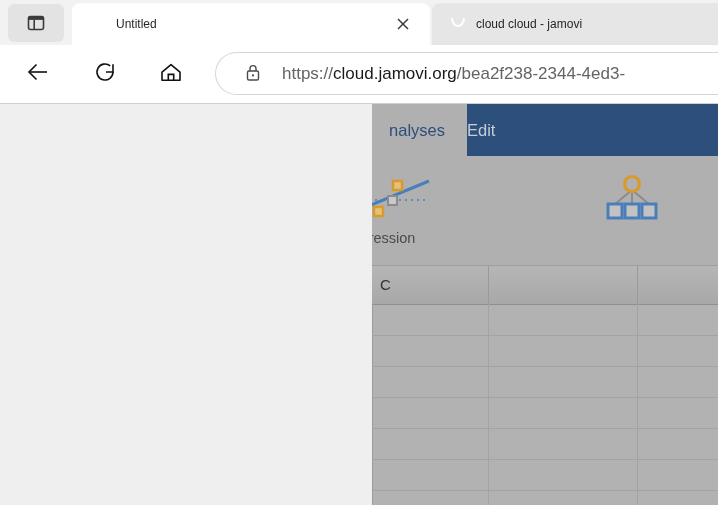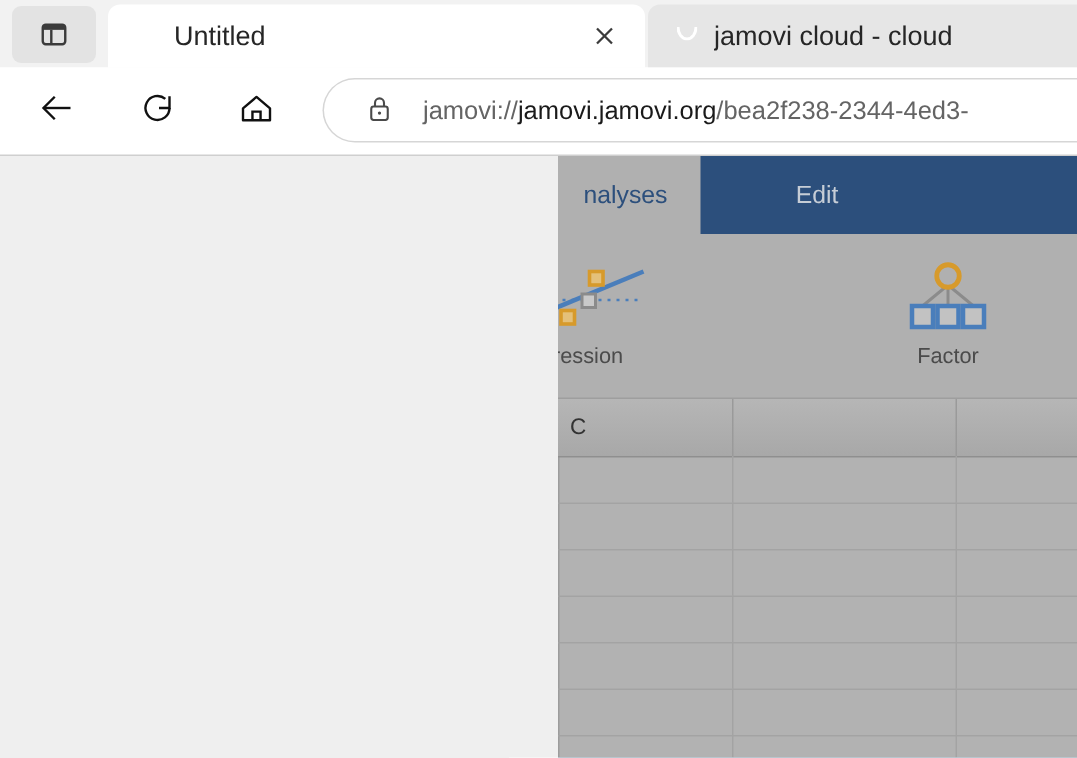--- a/index.html
+++ b/index.html
@@ -70,7 +70,7 @@
     top: 0;
     height: 42px;
     line-height: 42px;
-    font-size: 18px;
+    font-size: 12px;
     color: #262626;
     white-space: nowrap;
     overflow: hidden;

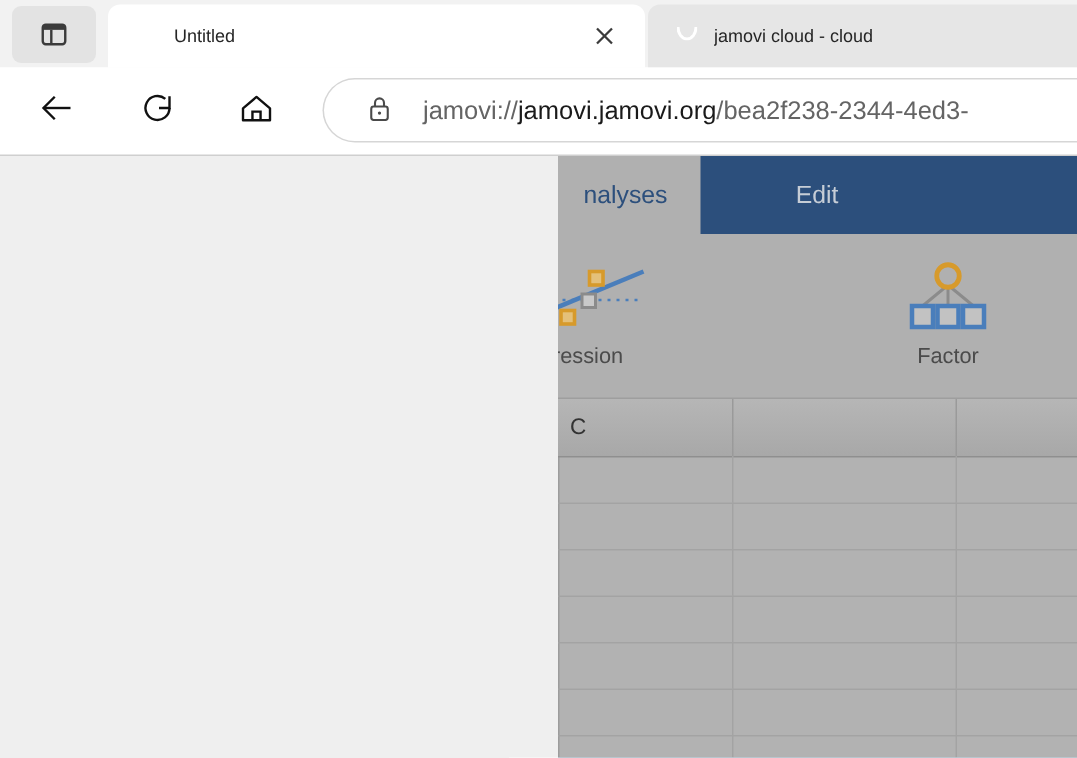--- a/index.html
+++ b/index.html
@@ -311,7 +311,7 @@
       <span class="tab-favicon">
         <span class="jam-favicon"></span>
       </span>
-      <span class="tab-title">jamovi cloud - cloud</span>
+      <span class="tab-title">cloud cloud - jamovi</span>
     </div>
   </div>
 

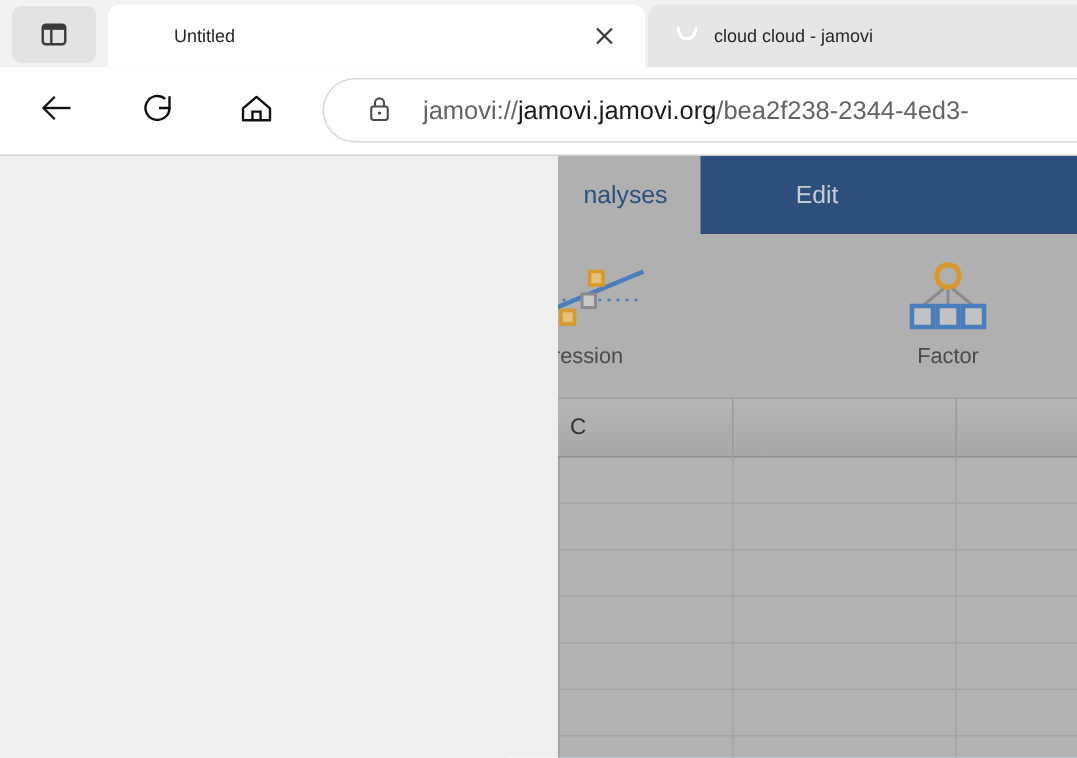--- a/index.html
+++ b/index.html
@@ -352,7 +352,7 @@
           <circle cx="9" cy="12.4" r="1.1" fill="#4a4a4a"></circle>
         </svg>
       </span>
-      <span class="url-text"><span>jamovi://</span><span class="dom">jamovi.jamovi.org</span><span>/bea2f238-2344-4ed3-</span></span>
+      <span class="url-text"><span>https://</span><span class="dom">jamovi.jamovi.org</span><span>/bea2f238-2344-4ed3-</span></span>
     </div>
   </div>
 

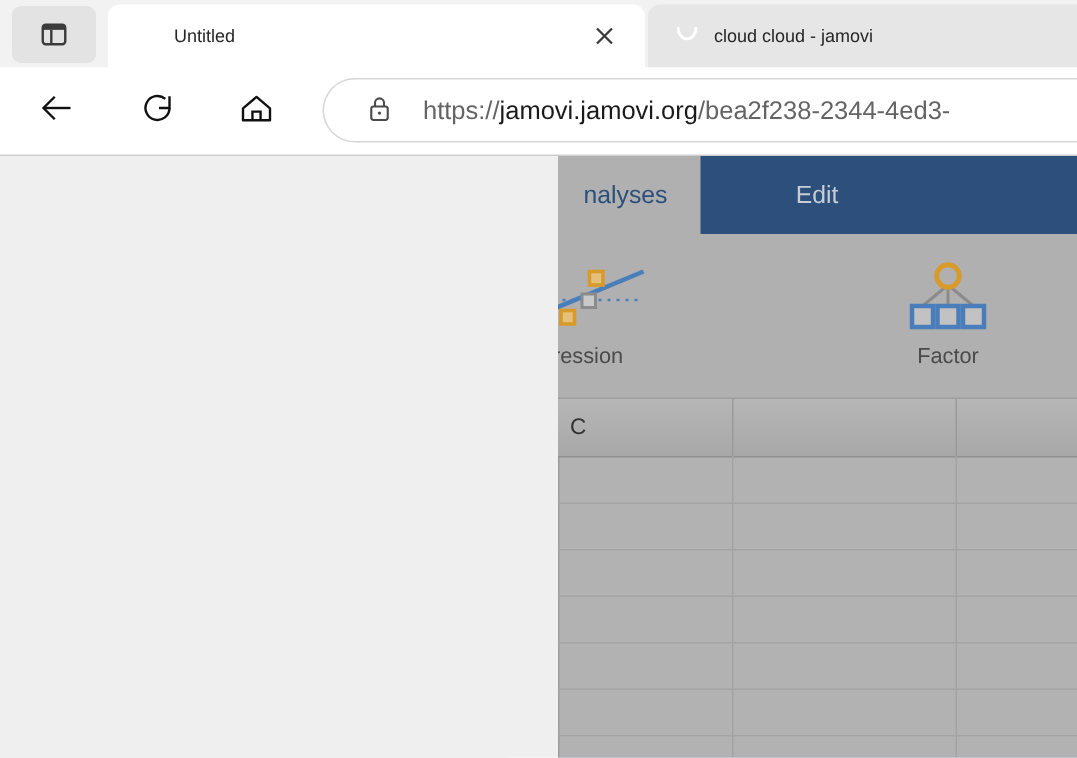--- a/index.html
+++ b/index.html
@@ -352,7 +352,7 @@
           <circle cx="9" cy="12.4" r="1.1" fill="#4a4a4a"></circle>
         </svg>
       </span>
-      <span class="url-text"><span>https://</span><span class="dom">jamovi.jamovi.org</span><span>/bea2f238-2344-4ed3-</span></span>
+      <span class="url-text"><span>https://</span><span class="dom">cloud.jamovi.org</span><span>/bea2f238-2344-4ed3-</span></span>
     </div>
   </div>
 

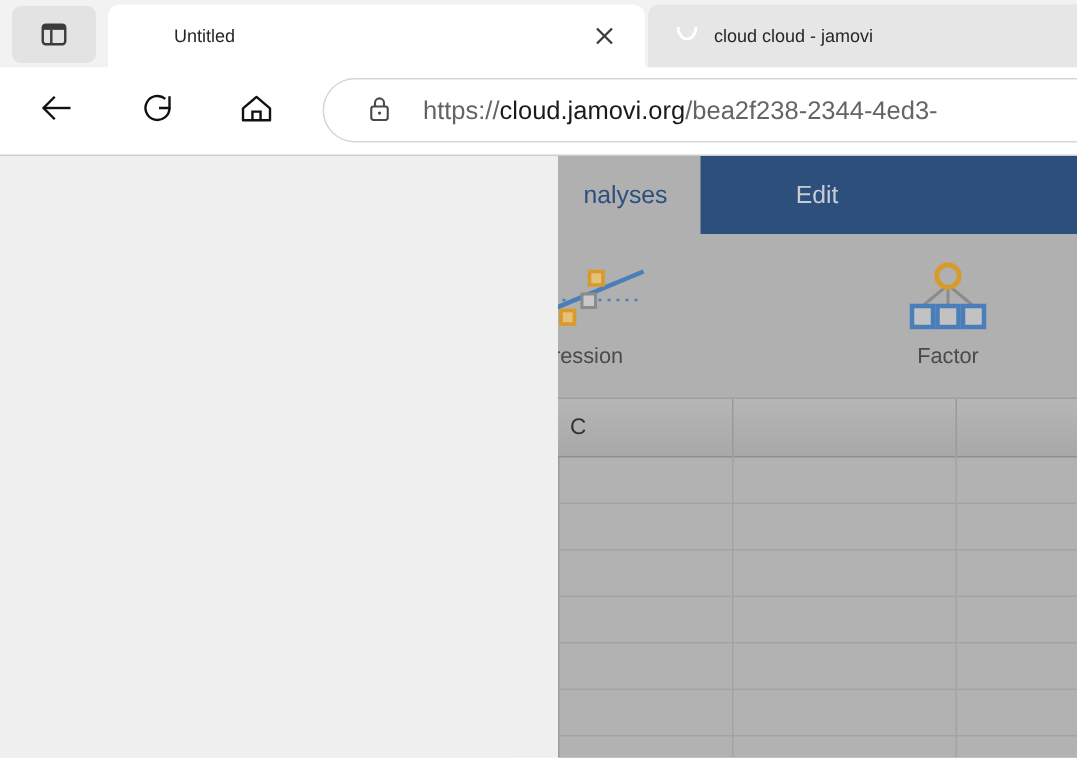--- a/index.html
+++ b/index.html
@@ -176,7 +176,7 @@
     height: 52px;
     line-height: 52px;
     font-size: 16.5px;
-    text-align: right;
+    text-align: left;
     color: #c6cdd6;
     white-space: nowrap;
   }

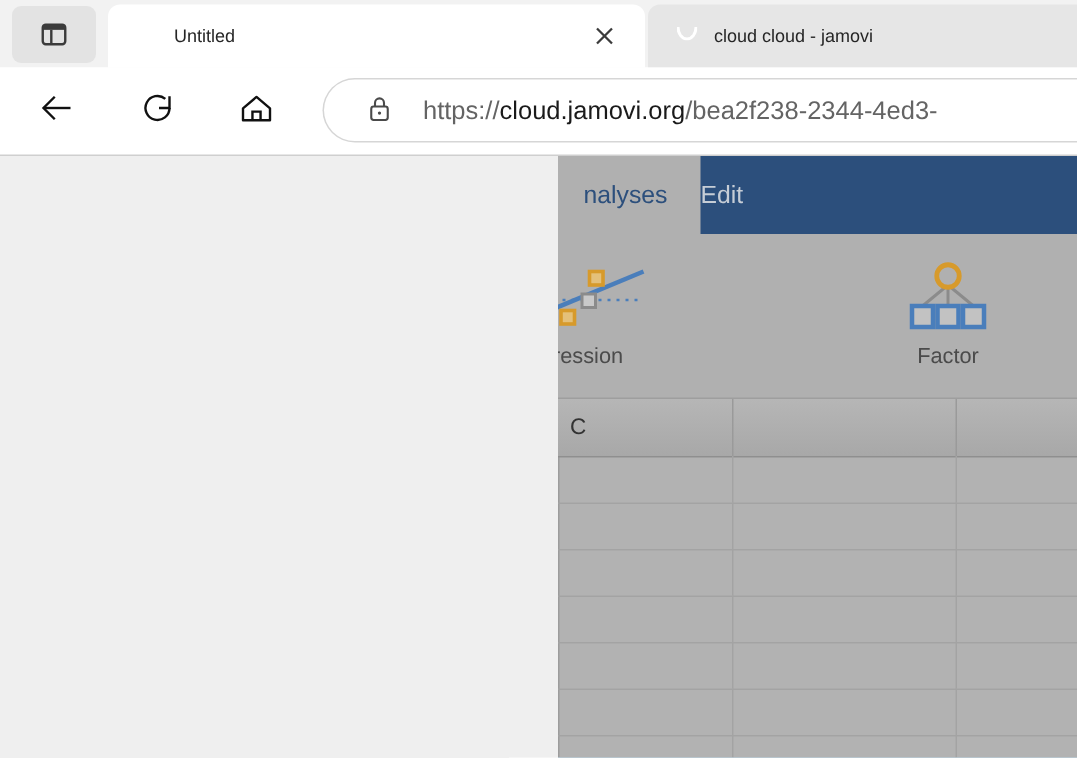--- a/index.html
+++ b/index.html
@@ -394,7 +394,6 @@
               <rect x="37" y="31" width="14" height="14" fill="#c2c2c2" stroke="#4a7ebb" stroke-width="3"></rect>
             </svg>
           </div>
-          <div class="ri-label">Factor</div>
         </div>
       </div>
 

